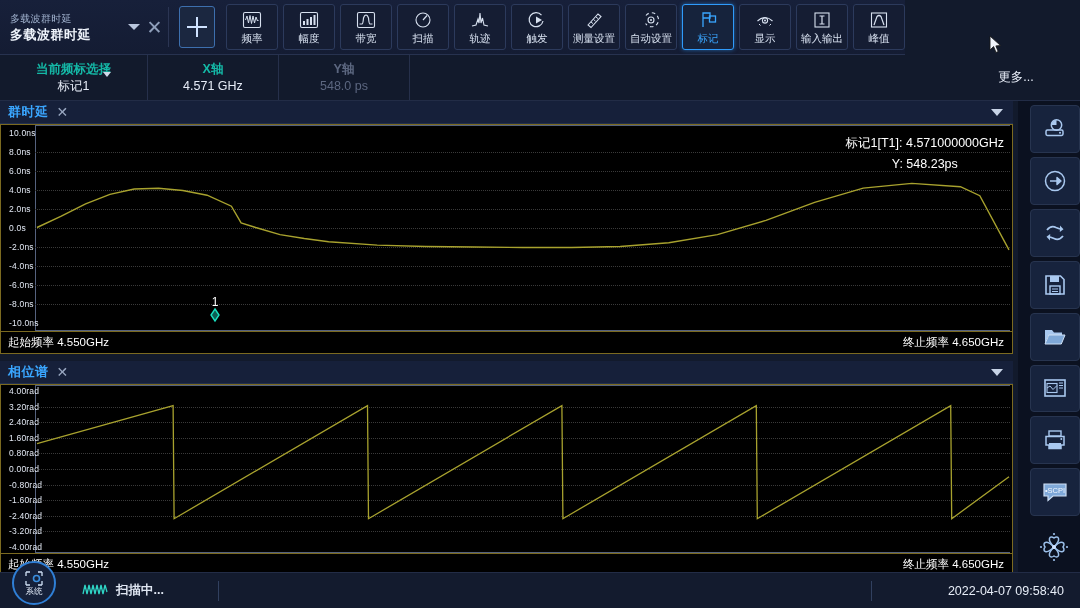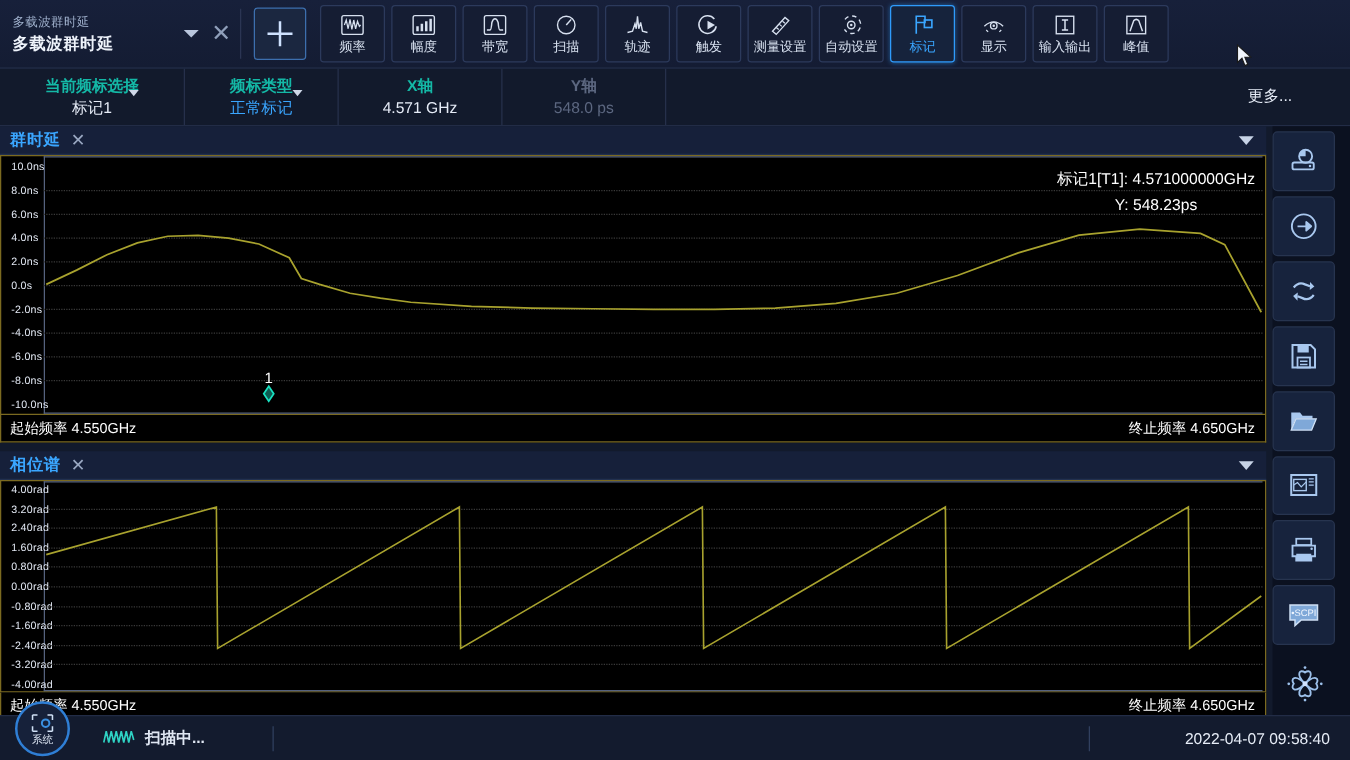--- a/index.html
+++ b/index.html
@@ -14,7 +14,7 @@
 
   
   .toolbar {
-    position: absolute; left: 0; top: 0; width: 1080px; height: 55px;
+    position: absolute; left: 0; top: 0; width: 905px; height: 55px;
     background: linear-gradient(180deg,#17203a 0%, #141c33 100%);
     border-bottom: 1px solid #27324f;
     display: flex; align-items: center;

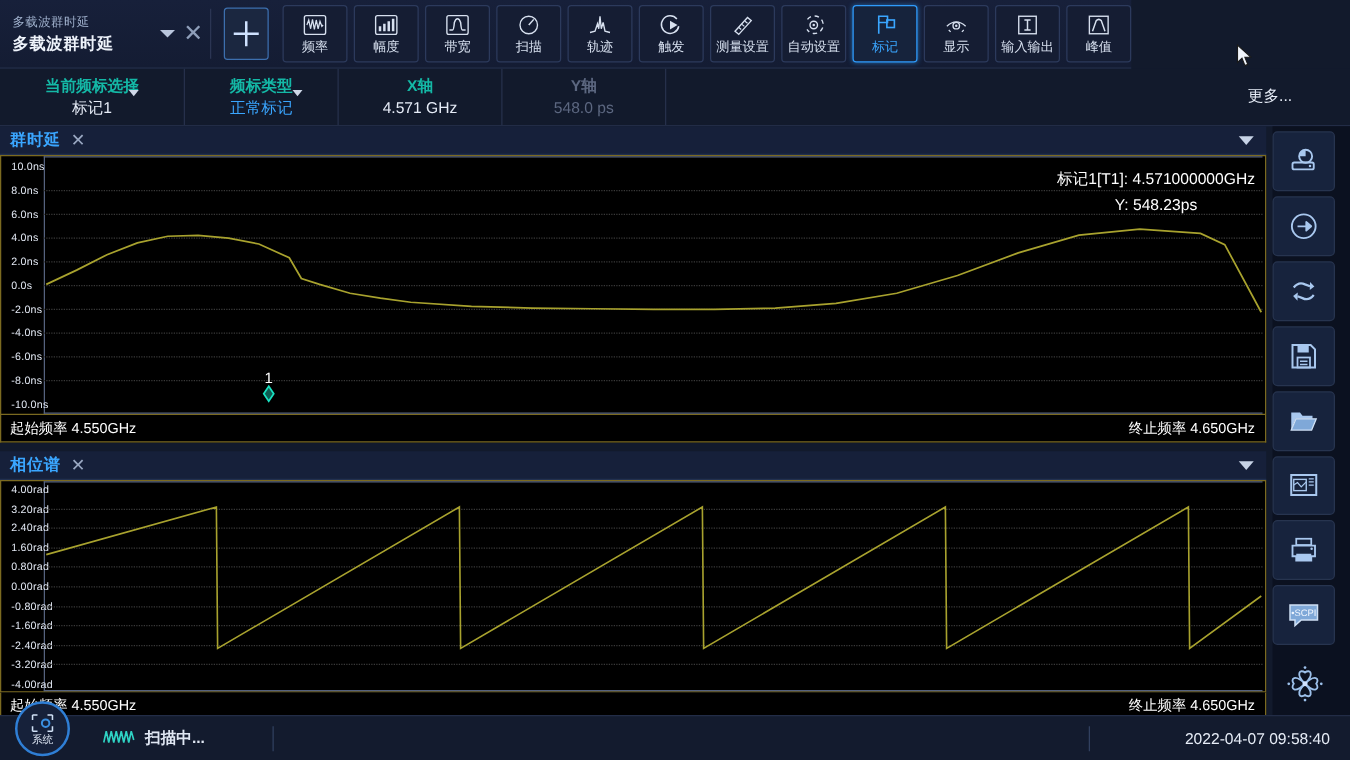--- a/index.html
+++ b/index.html
@@ -316,11 +316,6 @@
       <div class="mini-caret" style="left:103px; top:17px"></div>
     </div>
 
-    <div class="pcell" style="width:123px">
-      <div class="pk">频标类型</div>
-      <div class="pv accent">正常标记</div>
-      <div class="mini-caret" style="left:86px; top:17px"></div>
-    </div>
 
     <div class="pcell" style="width:131px">
       <div class="pk">X轴</div>

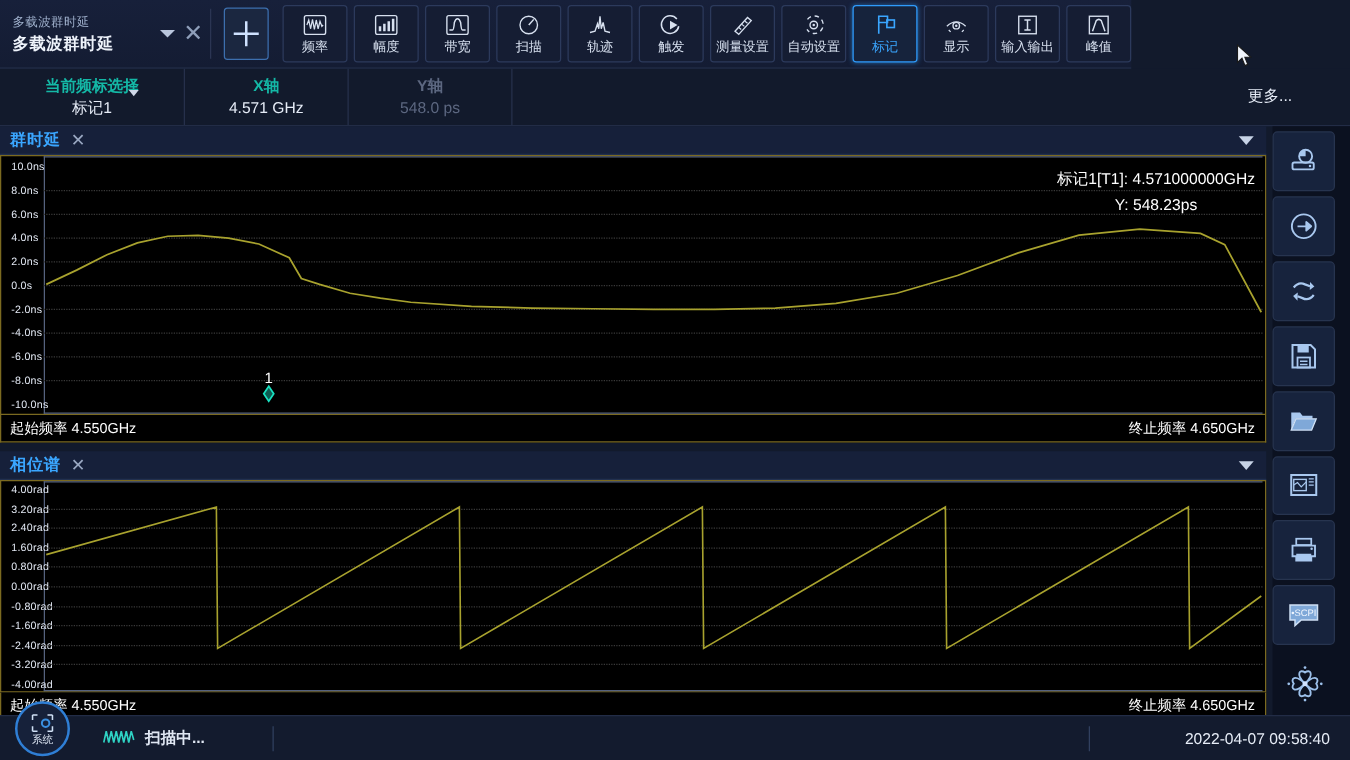--- a/index.html
+++ b/index.html
@@ -121,7 +121,7 @@
   
   .rail {
     position:absolute; right:0; top:101px; width:62px; bottom:36px;
-    background:#0b1120; display:flex; flex-direction:column; align-items:flex-start;
+    background:#0b1120; display:flex; flex-direction:column; align-items:flex-end;
     padding-top:4px; gap:4px;
   }
   .rail-btn {

